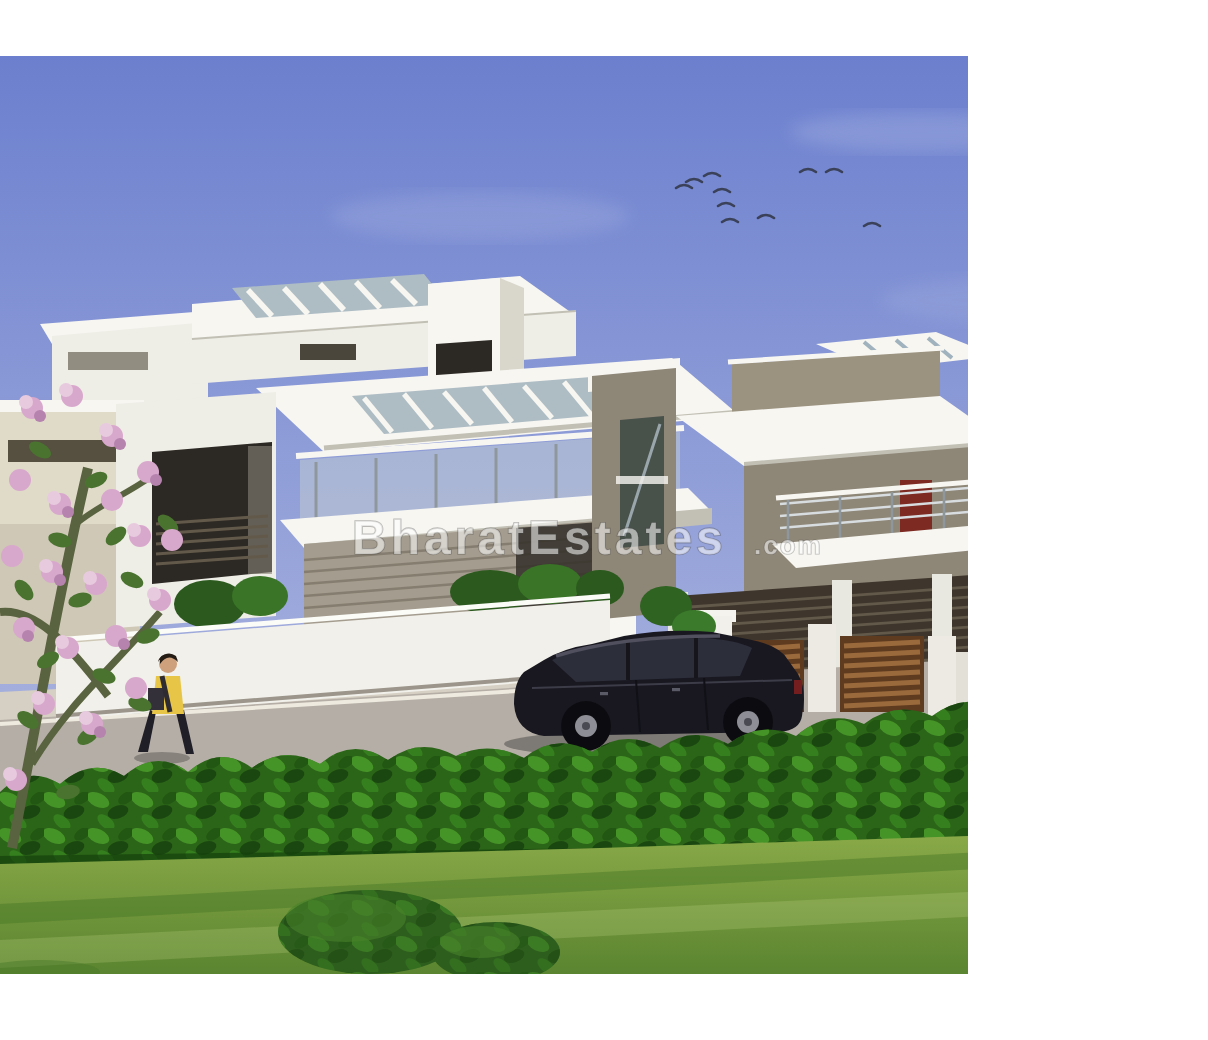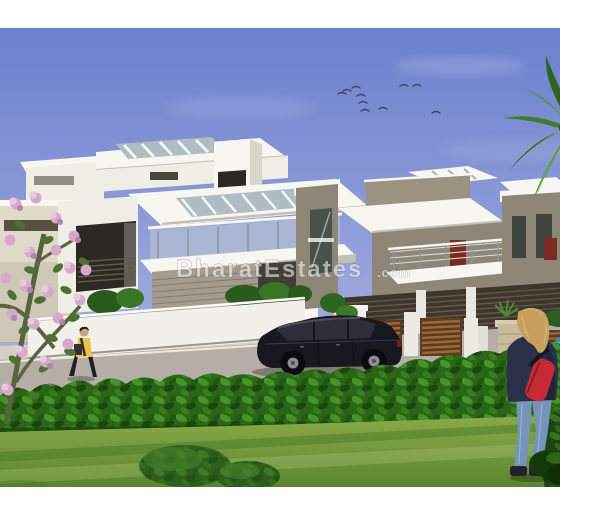--- a/index.html
+++ b/index.html
@@ -3,7 +3,7 @@
 <meta charset="utf-8">
 <style>
   html,body{margin:0;padding:0;background:#fff;}
-  .stage{position:relative;width:560px;height:520px;overflow:hidden;background:#fca5a5;
+  .stage{position:relative;width:484px;height:520px;overflow:hidden;background:#fca5a5;
          font-family:"Liberation Sans", sans-serif;}
   svg{display:block;}
   .wm-main{font-family:"Liberation Sans",sans-serif;font-weight:bold;font-size:24px;letter-spacing:2px;

